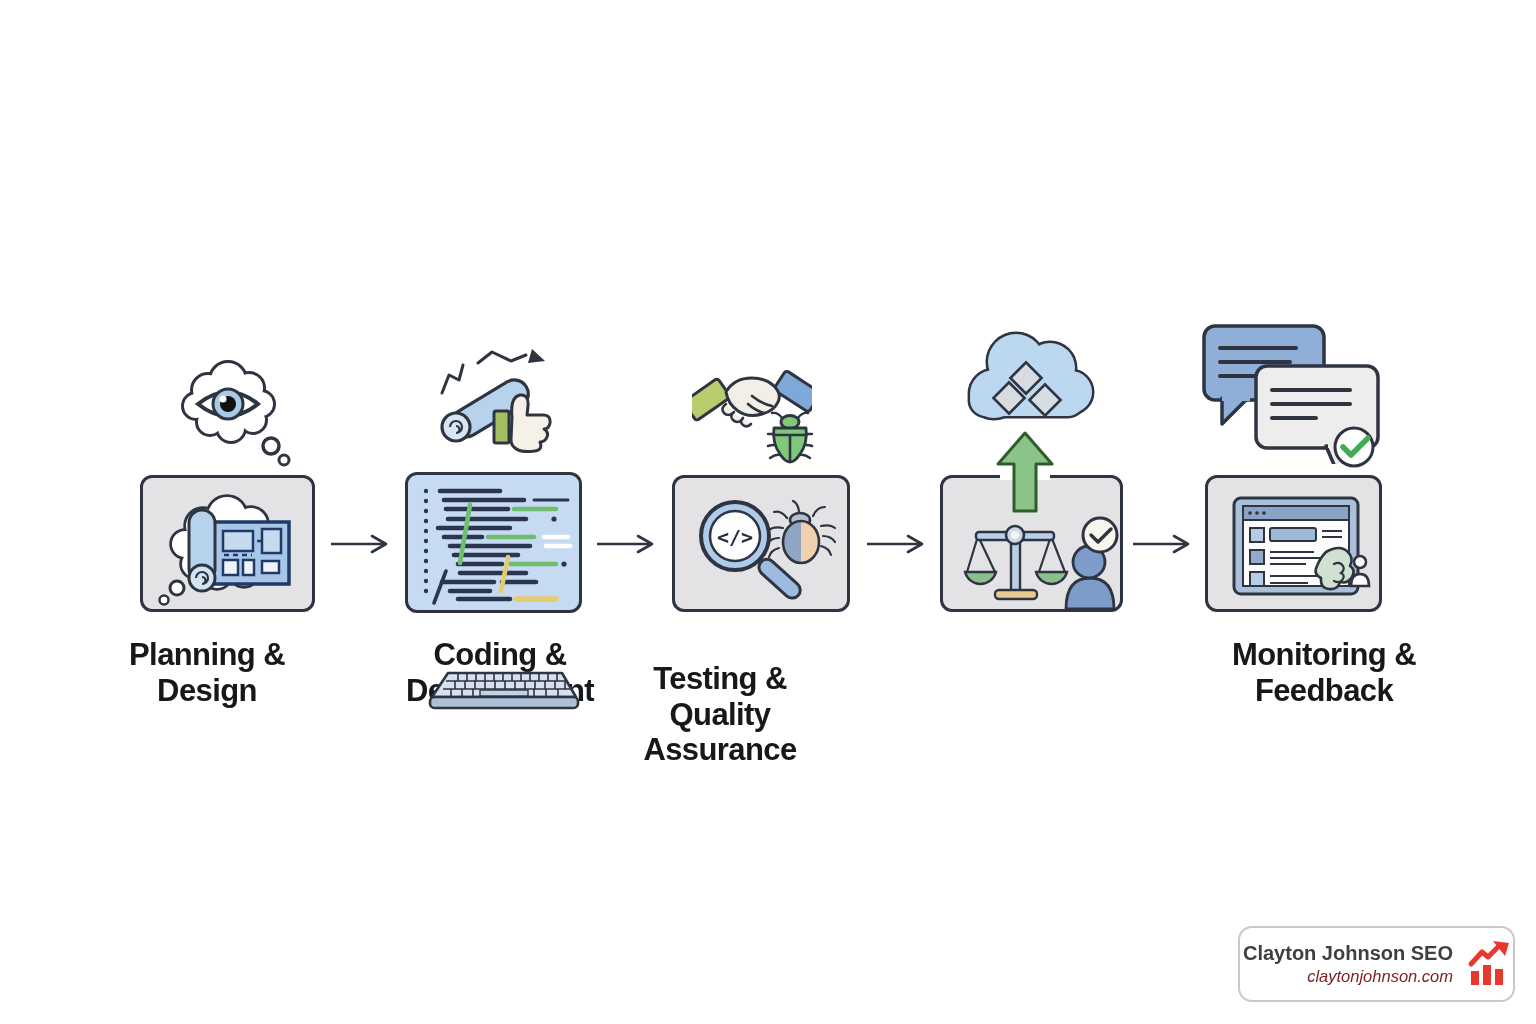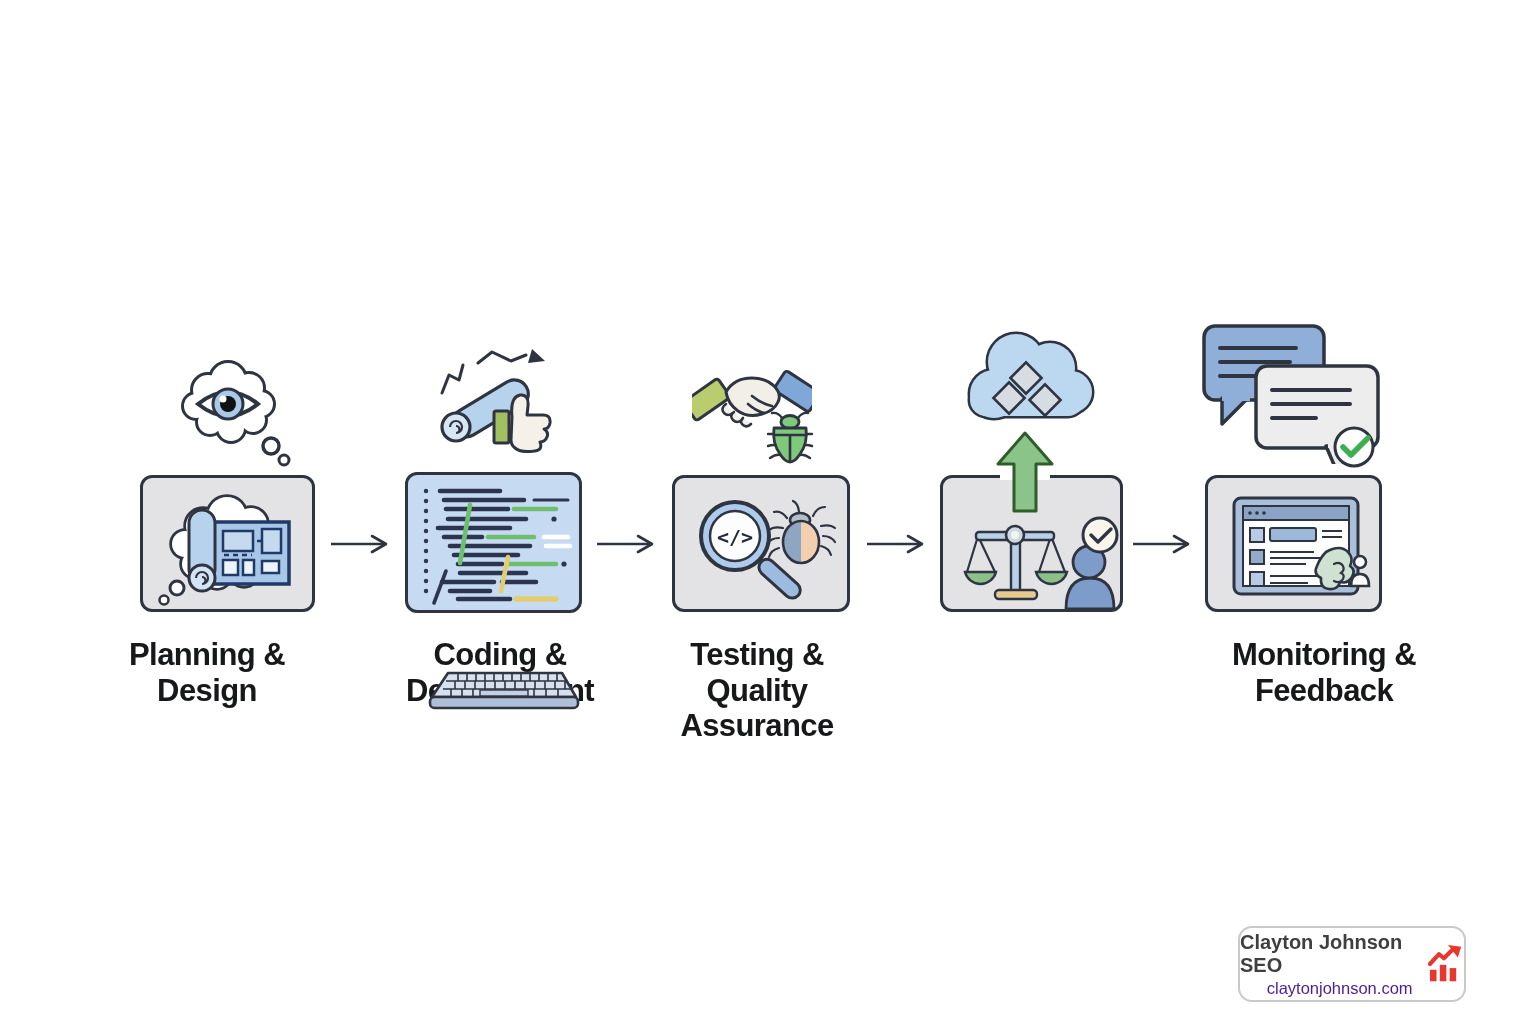--- a/index.html
+++ b/index.html
@@ -231,7 +231,7 @@
     </svg>
   </div>
 
-  <div class="stage-label" style="left:637px;width:240px;">Testing &amp; Quality Assurance</div>
+  <div class="stage-label" style="left:600px;width:240px;margin-top:24px;">Testing &amp; Quality Assurance</div>
 
   <svg class="abs" style="left:864px;top:533px;" width="66" height="22" viewBox="0 0 66 22">
     <line x1="3" y1="11" x2="56" y2="11" stroke="#2e3440" stroke-width="2.6"></line>

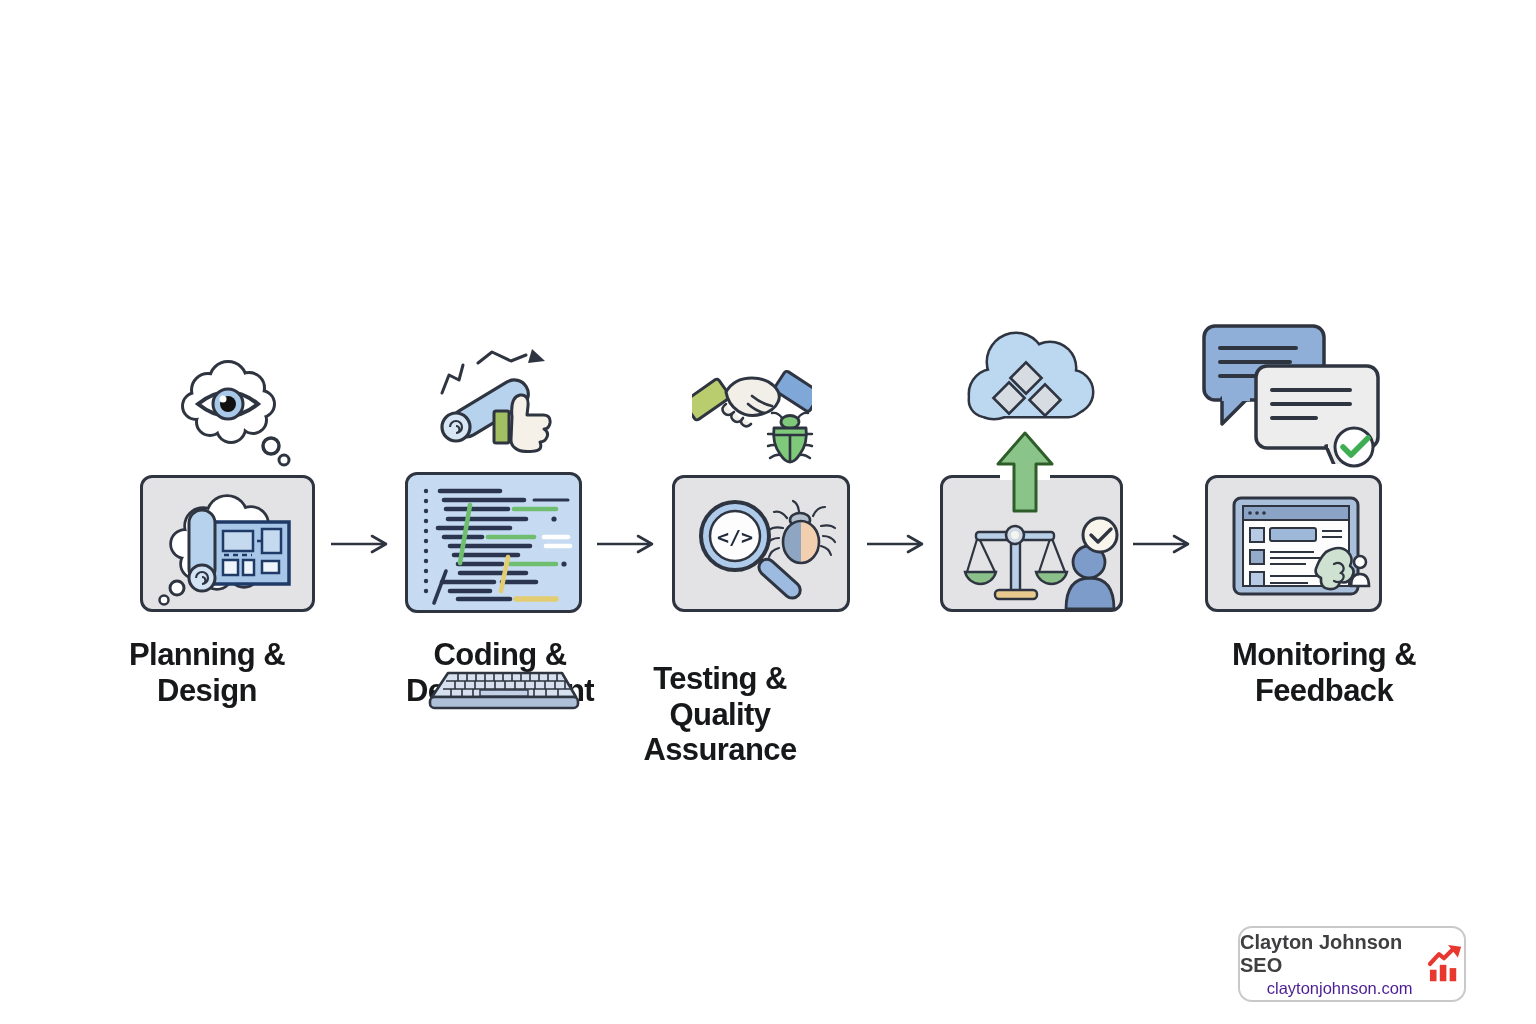--- a/index.html
+++ b/index.html
@@ -11,7 +11,7 @@
   .box-blue{background:#c6dbf2;}
   .stage-label{position:absolute;top:637px;text-align:center;font-weight:700;color:#17181a;
                font-size:31px;line-height:1.15;letter-spacing:-0.6px;font-stretch:condensed;}
-  .badge{position:absolute;left:1238px;top:926px;width:228px;height:76px;background:#ffffff;
+  .badge{position:absolute;left:1238px;top:926px;width:277px;height:76px;background:#ffffff;
          border:2px solid #c9c9c9;border-radius:14px;box-sizing:border-box;
          display:flex;align-items:center;justify-content:flex-end;gap:12px;}
   .badge-text{display:flex;flex-direction:column;align-items:flex-end;gap:2px;}

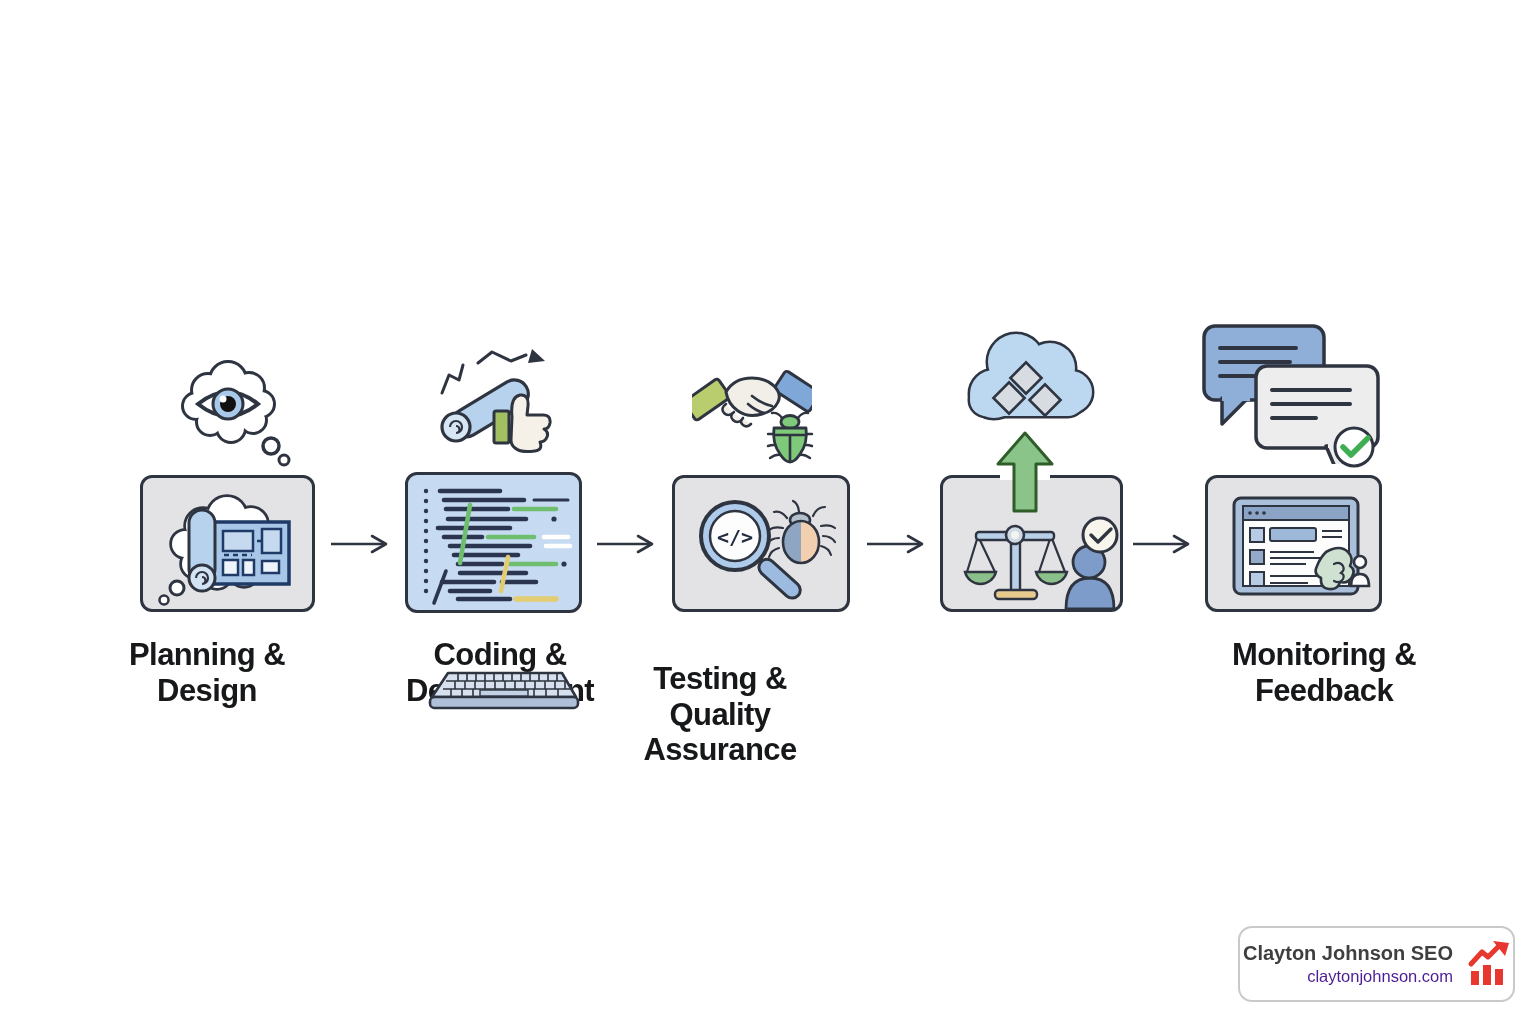--- a/index.html
+++ b/index.html
@@ -16,7 +16,7 @@
          display:flex;align-items:center;justify-content:flex-end;gap:12px;}
   .badge-text{display:flex;flex-direction:column;align-items:flex-end;gap:2px;}
   .badge-title{font-size:20px;font-weight:700;color:#3f3f41;}
-  .badge-url{font-size:16.5px;color:#4c1d95;}
+  .badge-url{font-size:16.5px;color:#7f1d1d;font-style:italic;}
   svg{display:block;}
 </style>
 </head>

